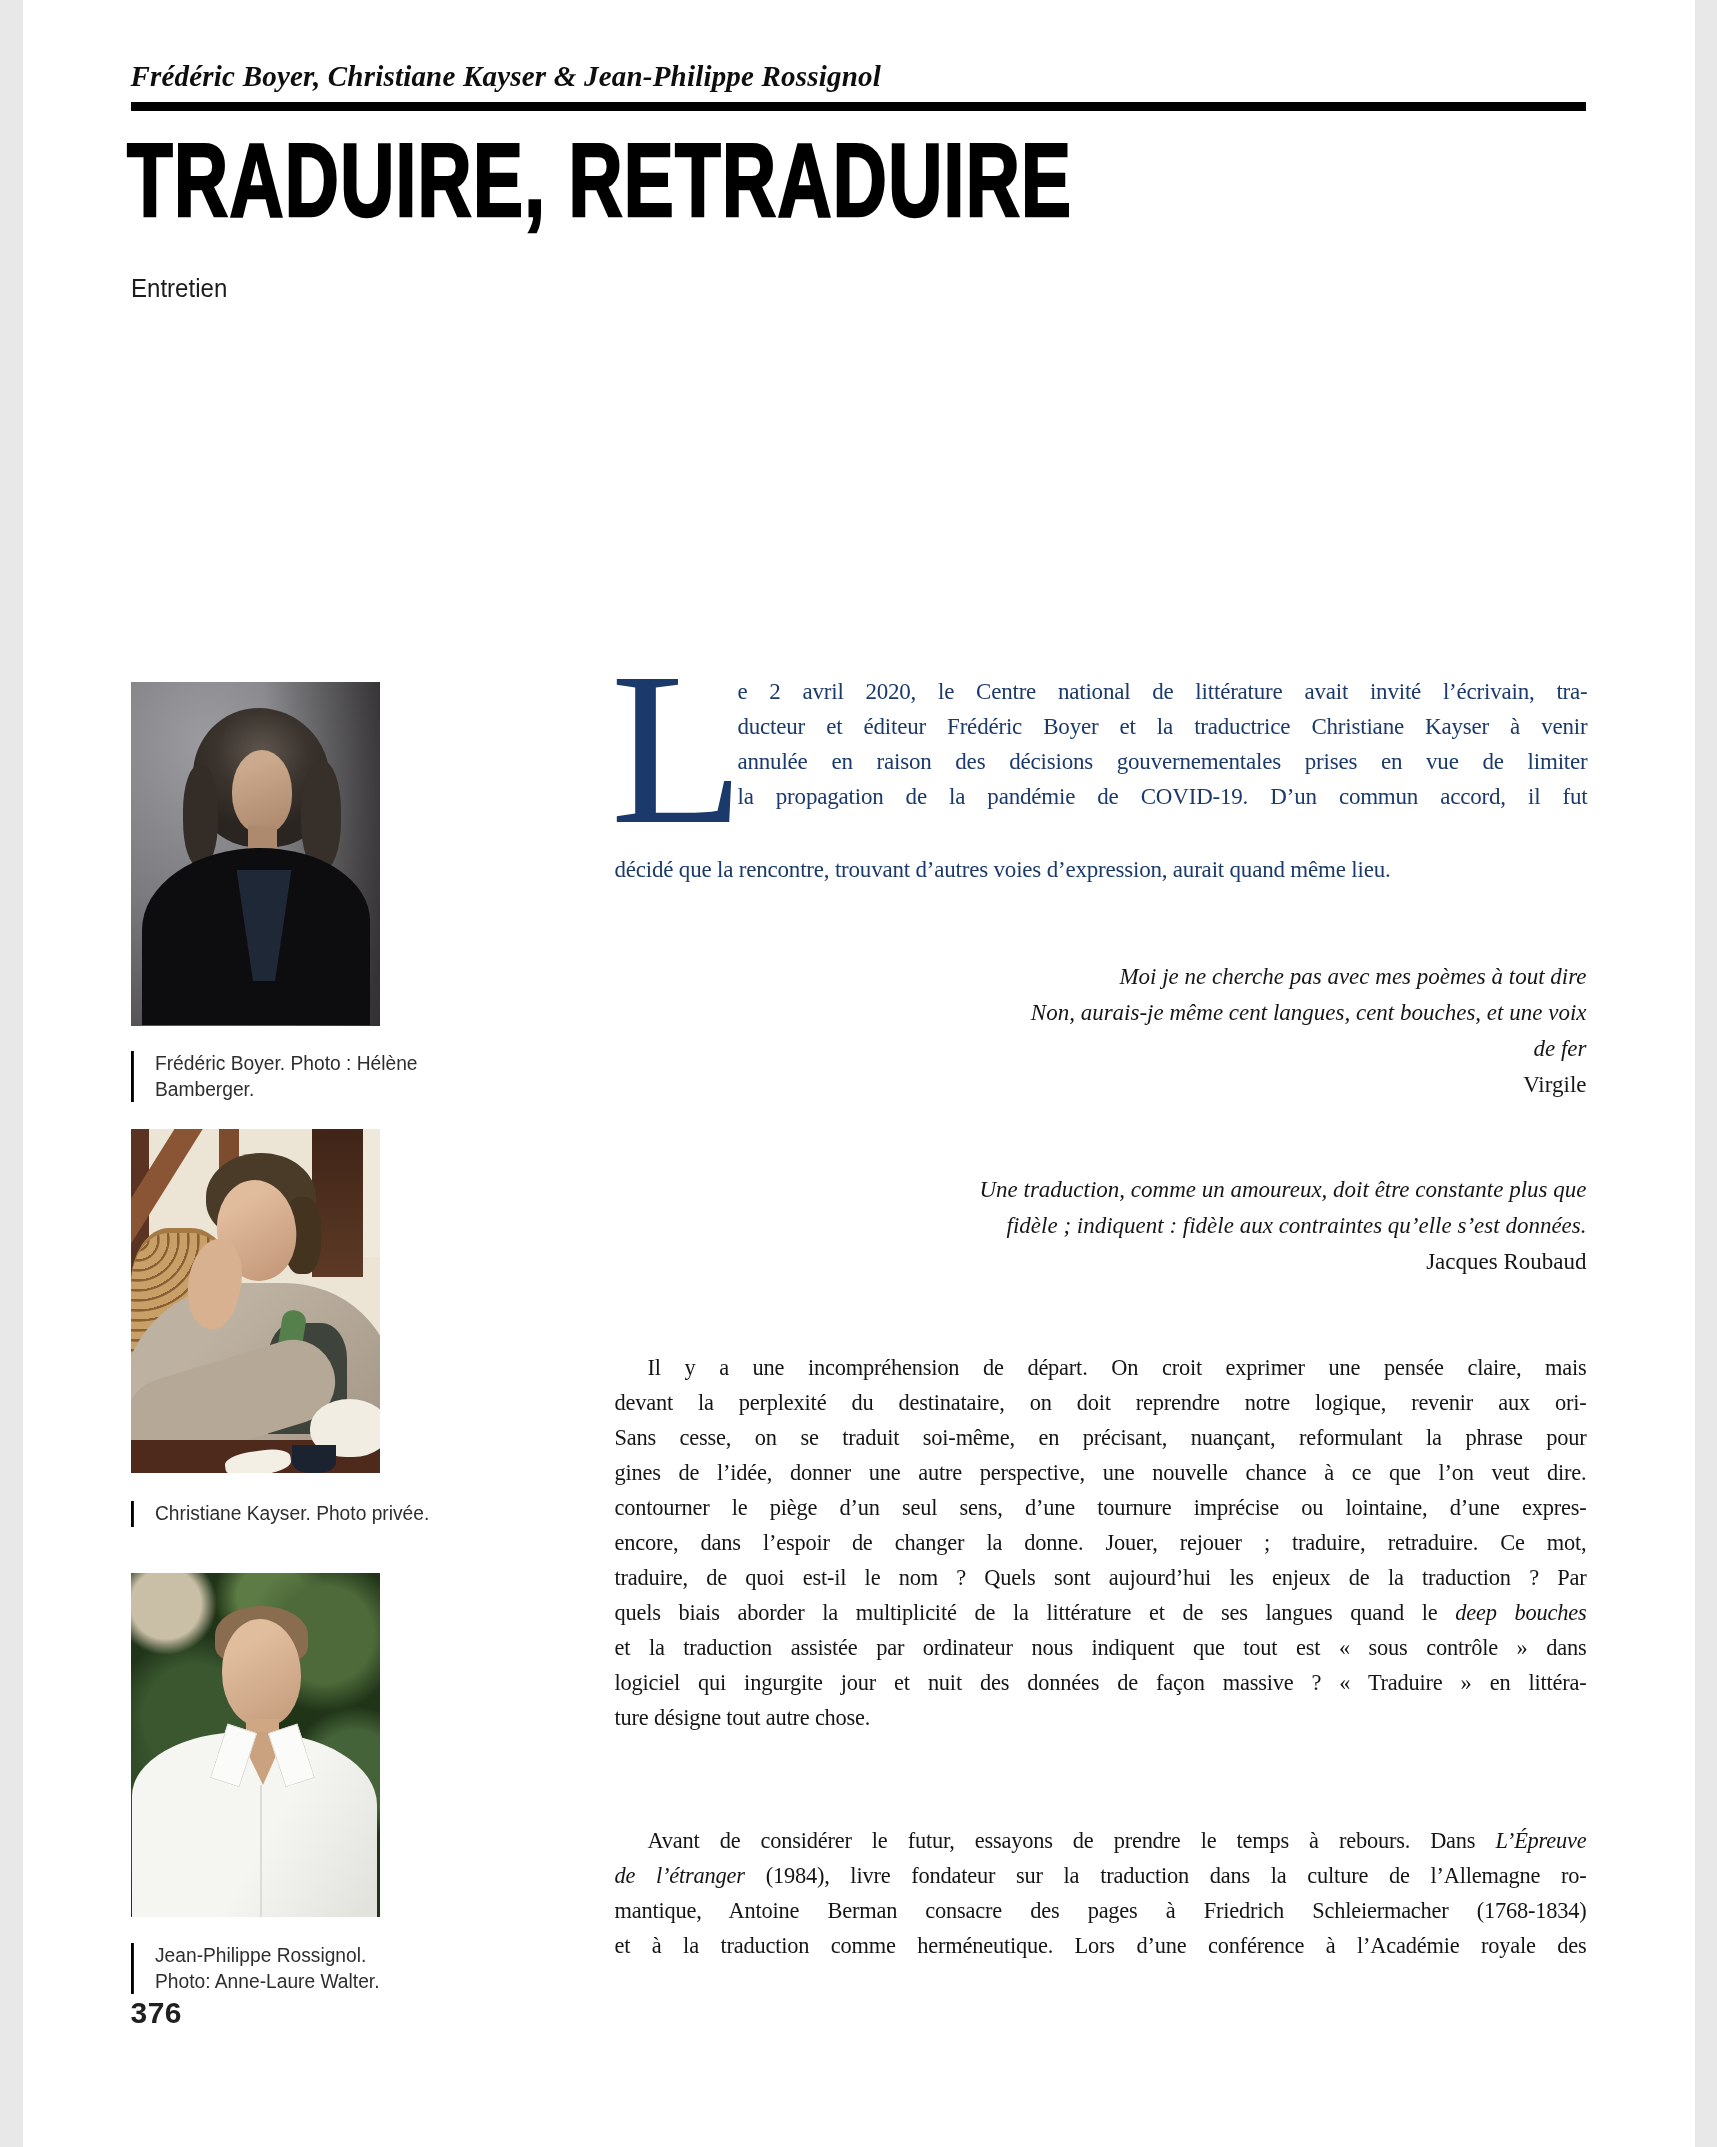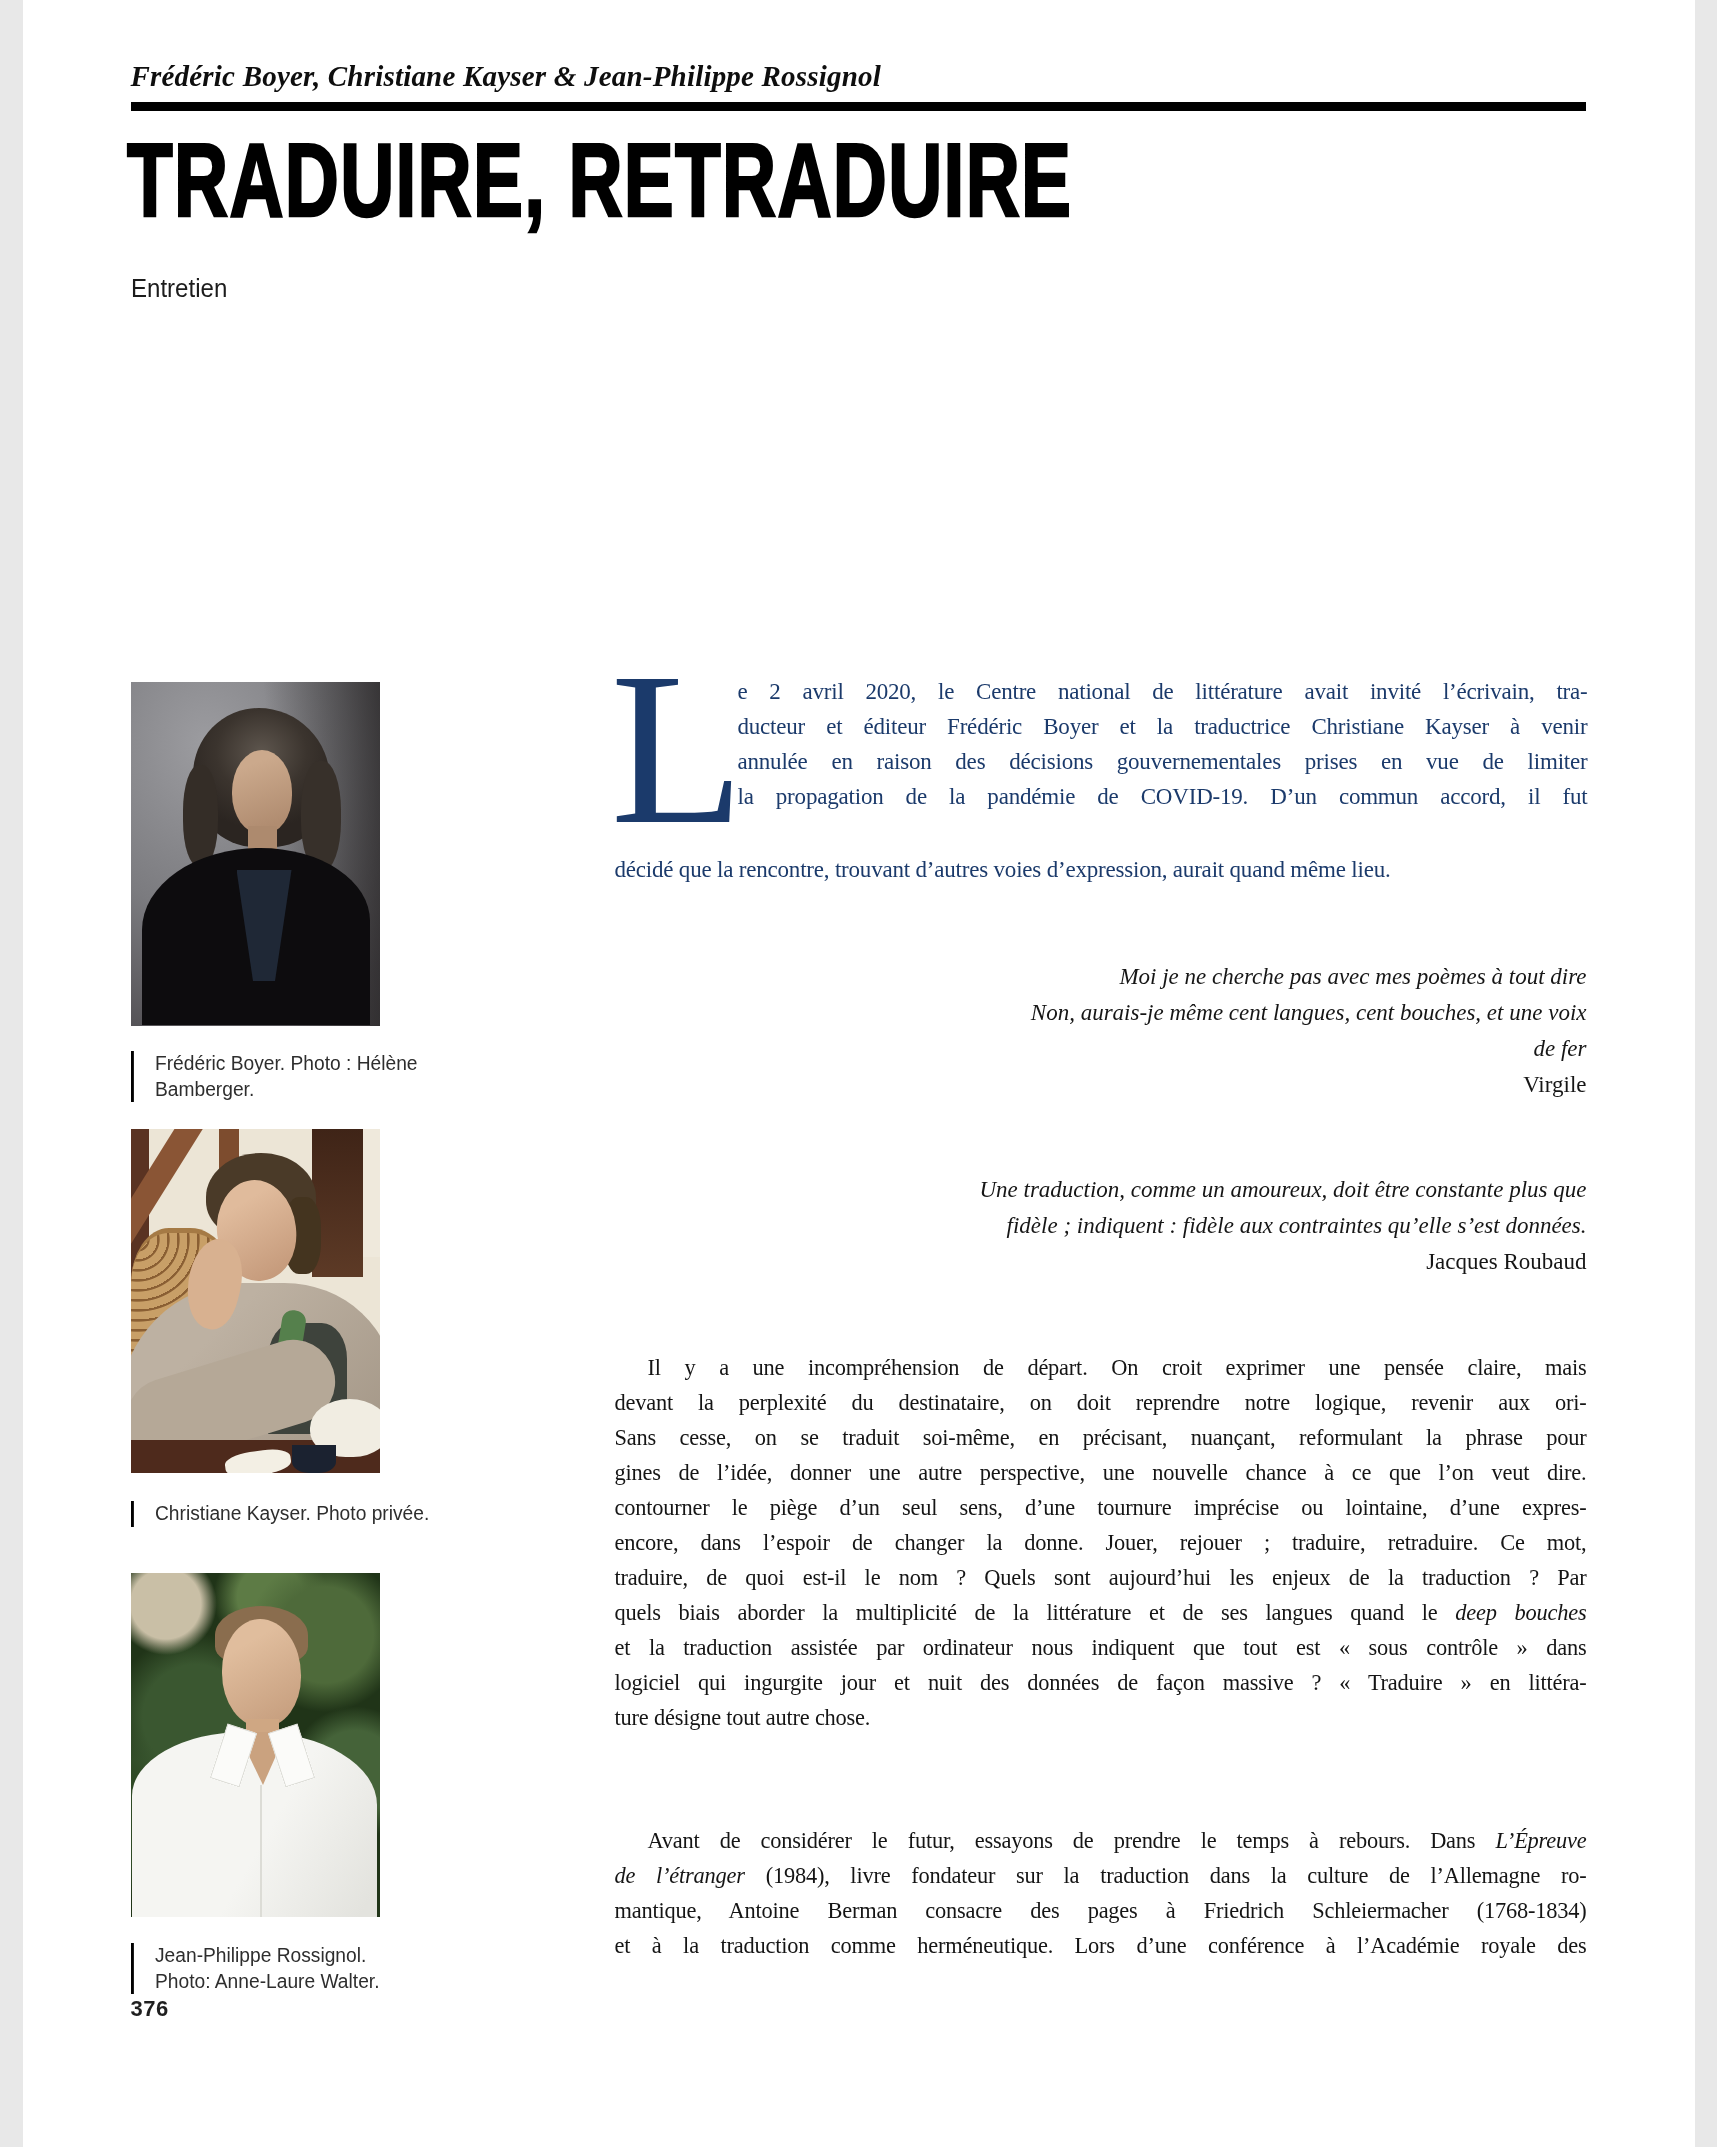--- a/index.html
+++ b/index.html
@@ -111,7 +111,7 @@
 
   .page-number{
     left:108px; top:1996px; font-family:"Liberation Sans", sans-serif;
-    font-size:22px; font-weight:600; color:#1f1f1f; letter-spacing:0.5px;
+    font-size:30px; font-weight:600; color:#1f1f1f; letter-spacing:0.5px;
   }
 
   

